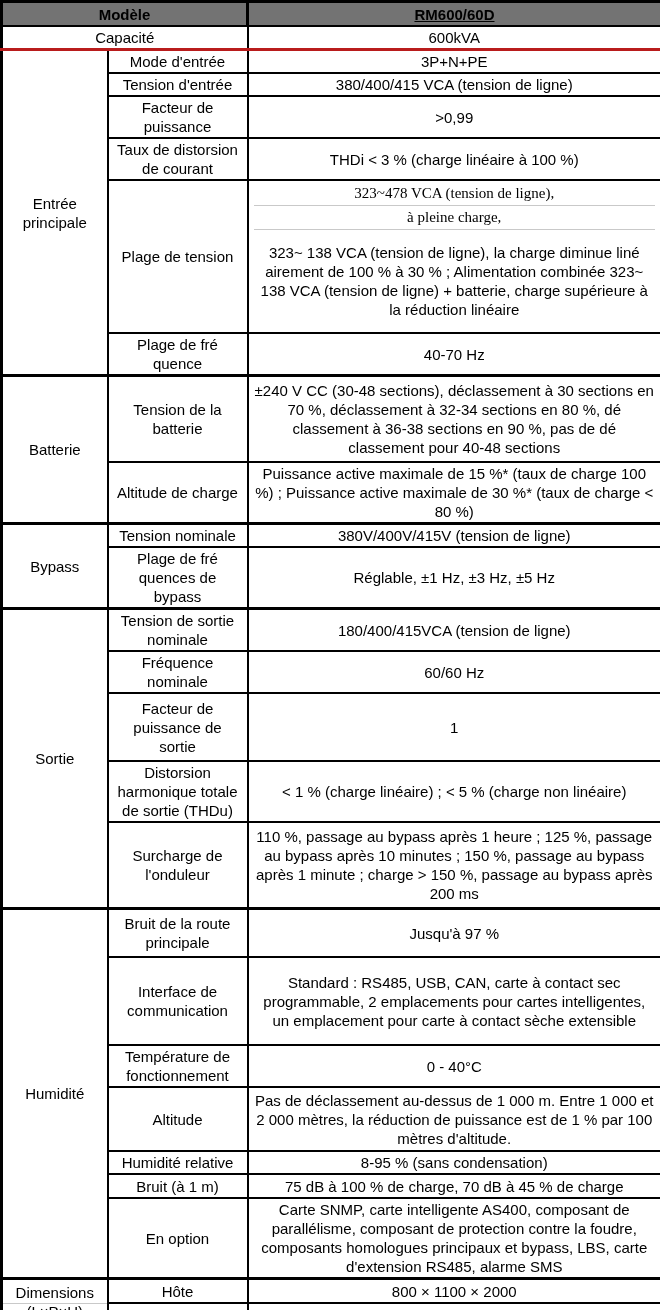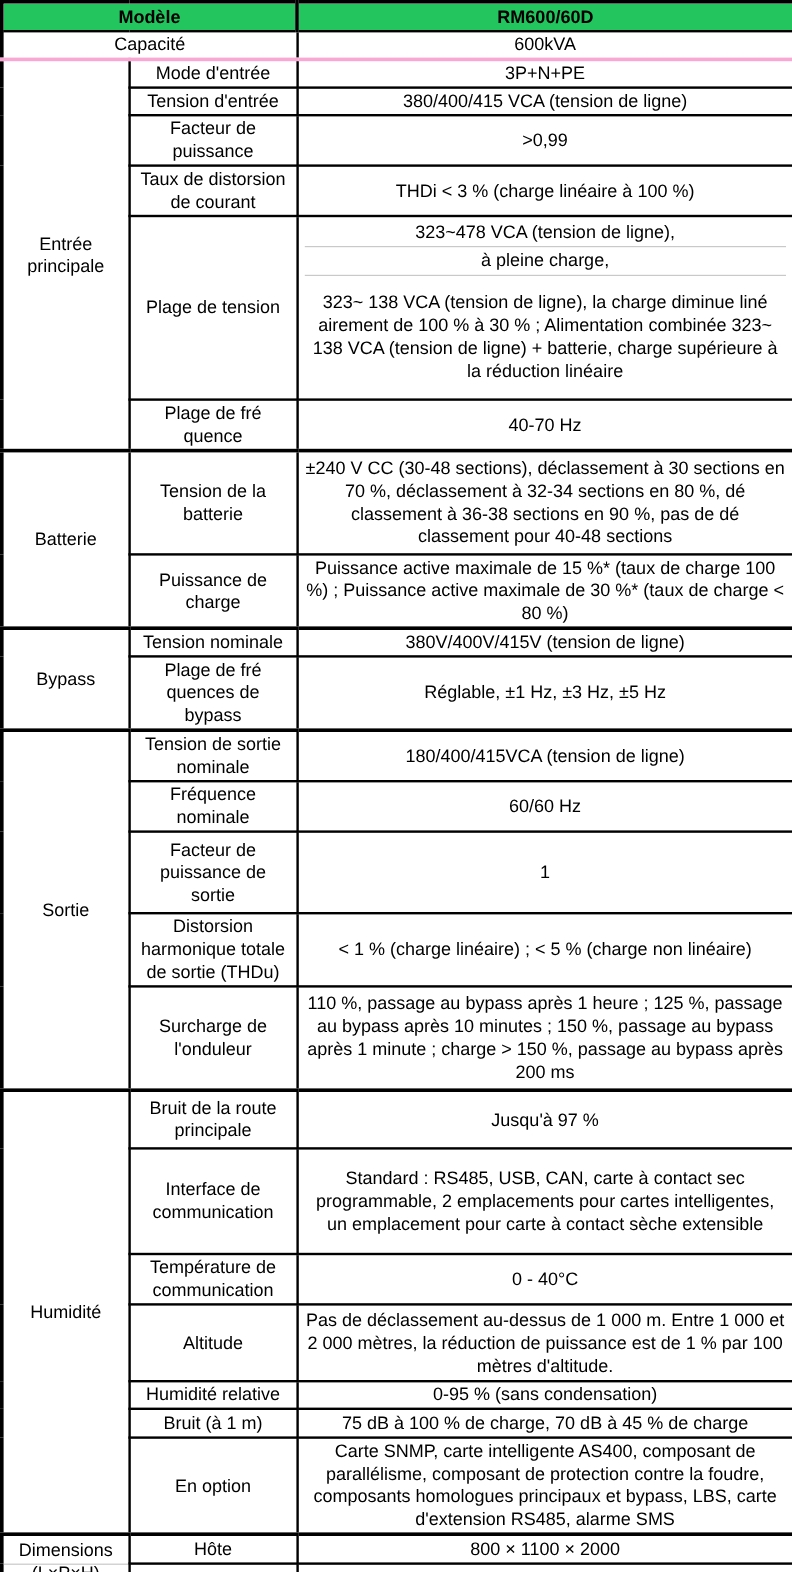--- a/index.html
+++ b/index.html
@@ -30,7 +30,7 @@
     word-wrap: break-word;
   }
   table.spec th.hdr {
-    background: #22c55e;
+    background: #737373;
     font-weight: bold;
     border-right: 3px solid #000000;
     height: 20px;

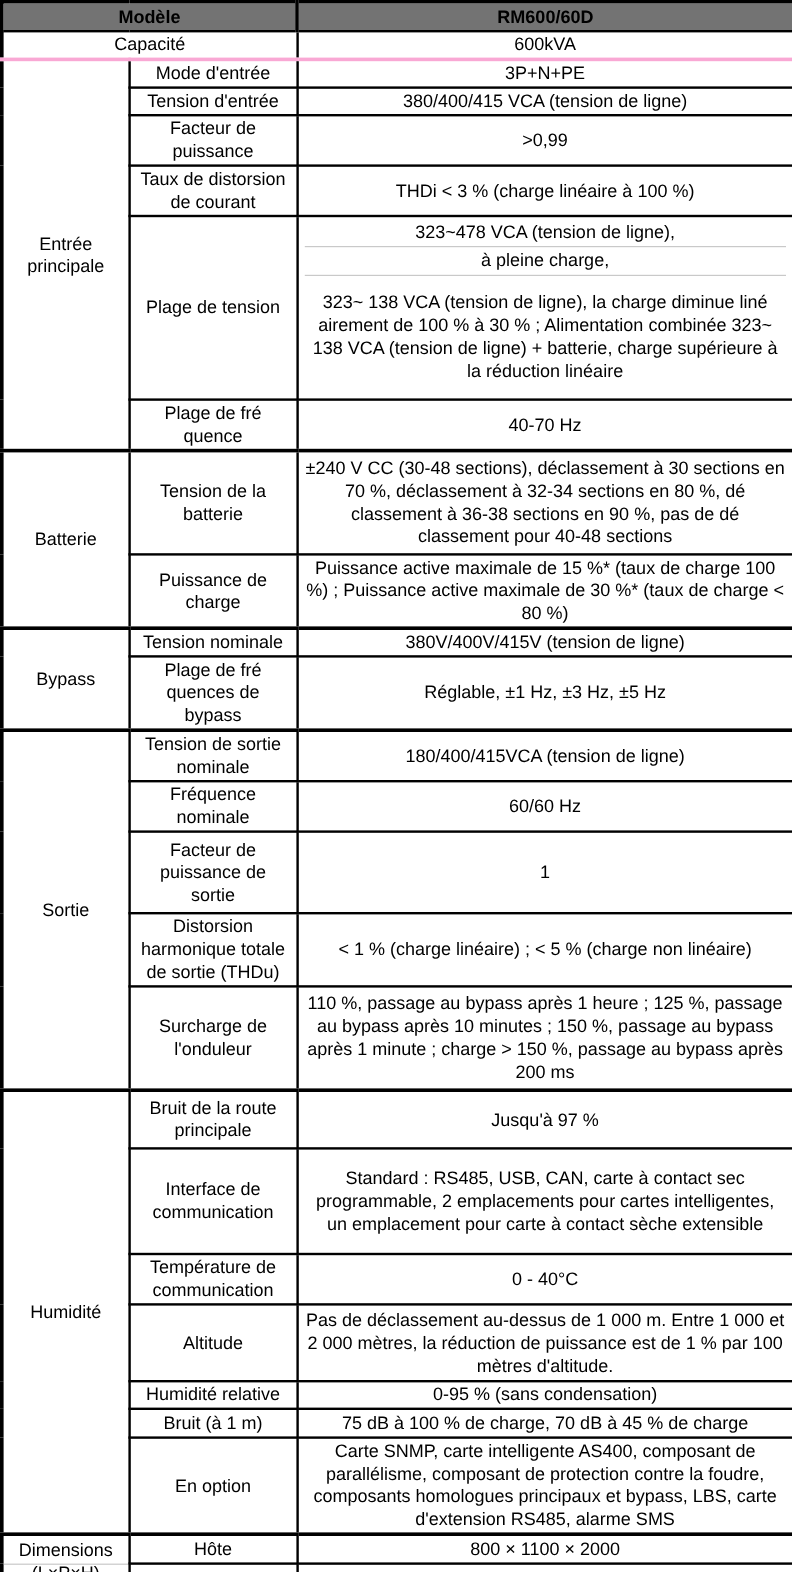--- a/index.html
+++ b/index.html
@@ -35,7 +35,7 @@
     border-right: 3px solid #000000;
     height: 20px;
   }
-  table.spec th.hdr:last-child { border-right: 3px solid #000000; }
+  table.spec th.hdr:last-child { border-right: 3px solid #000000; text-decoration: underline; }
   
   td.val, div.valwrap-td { border-left: 3px solid #000000; }
   

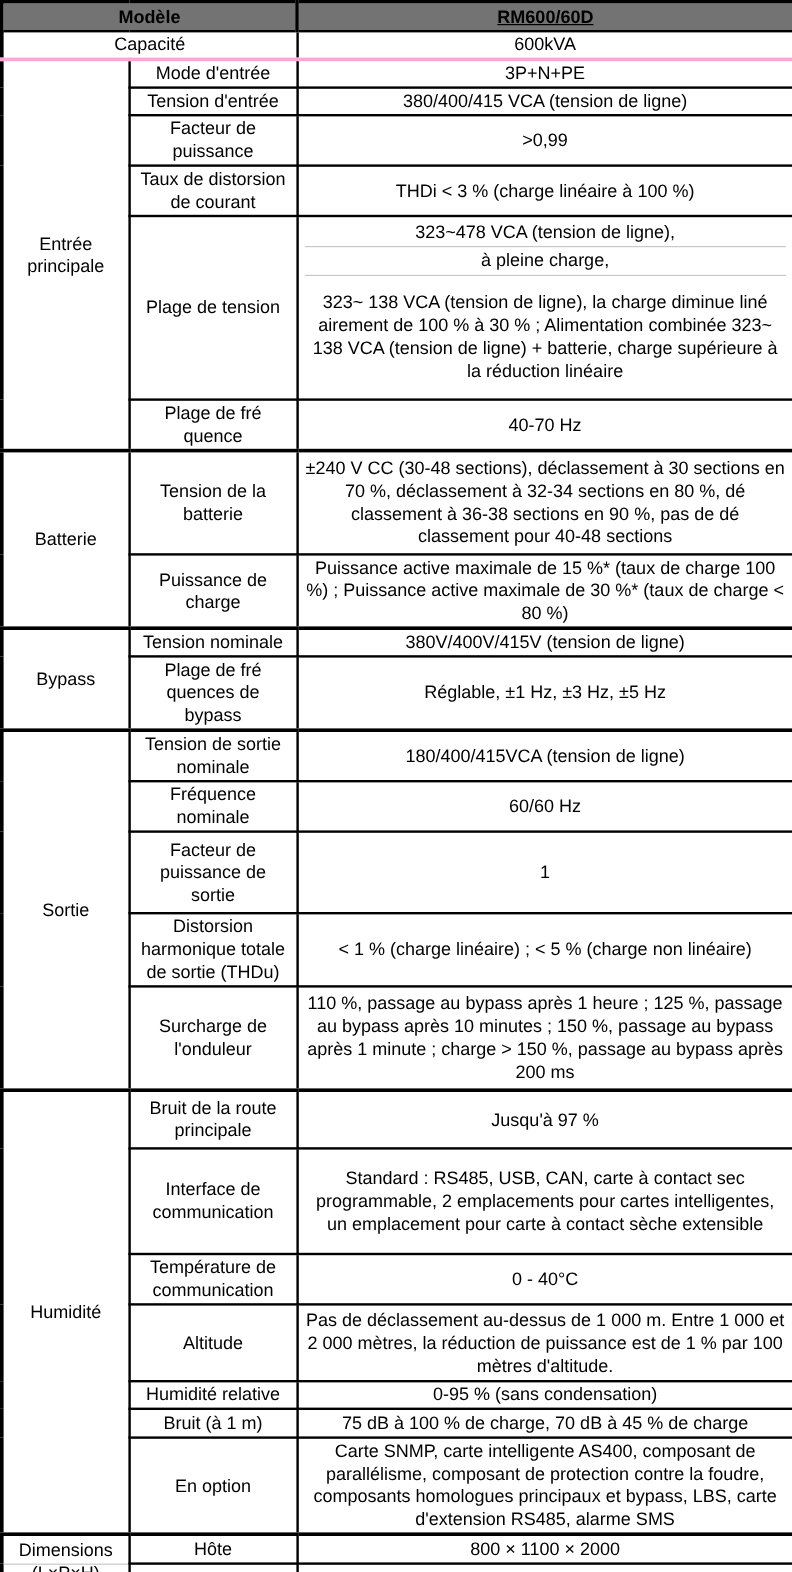--- a/index.html
+++ b/index.html
@@ -40,7 +40,7 @@
   td.val, div.valwrap-td { border-left: 3px solid #000000; }
   
   tr.sec-start td { border-top: 3px solid #000000; }
-  tr.cap td { border-bottom: 3px solid #f9a8d4; }
+  tr.cap td { border-bottom: 3px solid #b91c1c; }
   td.cat { border-left: 3px solid #000000; }
   
   td.parts { padding: 0; }

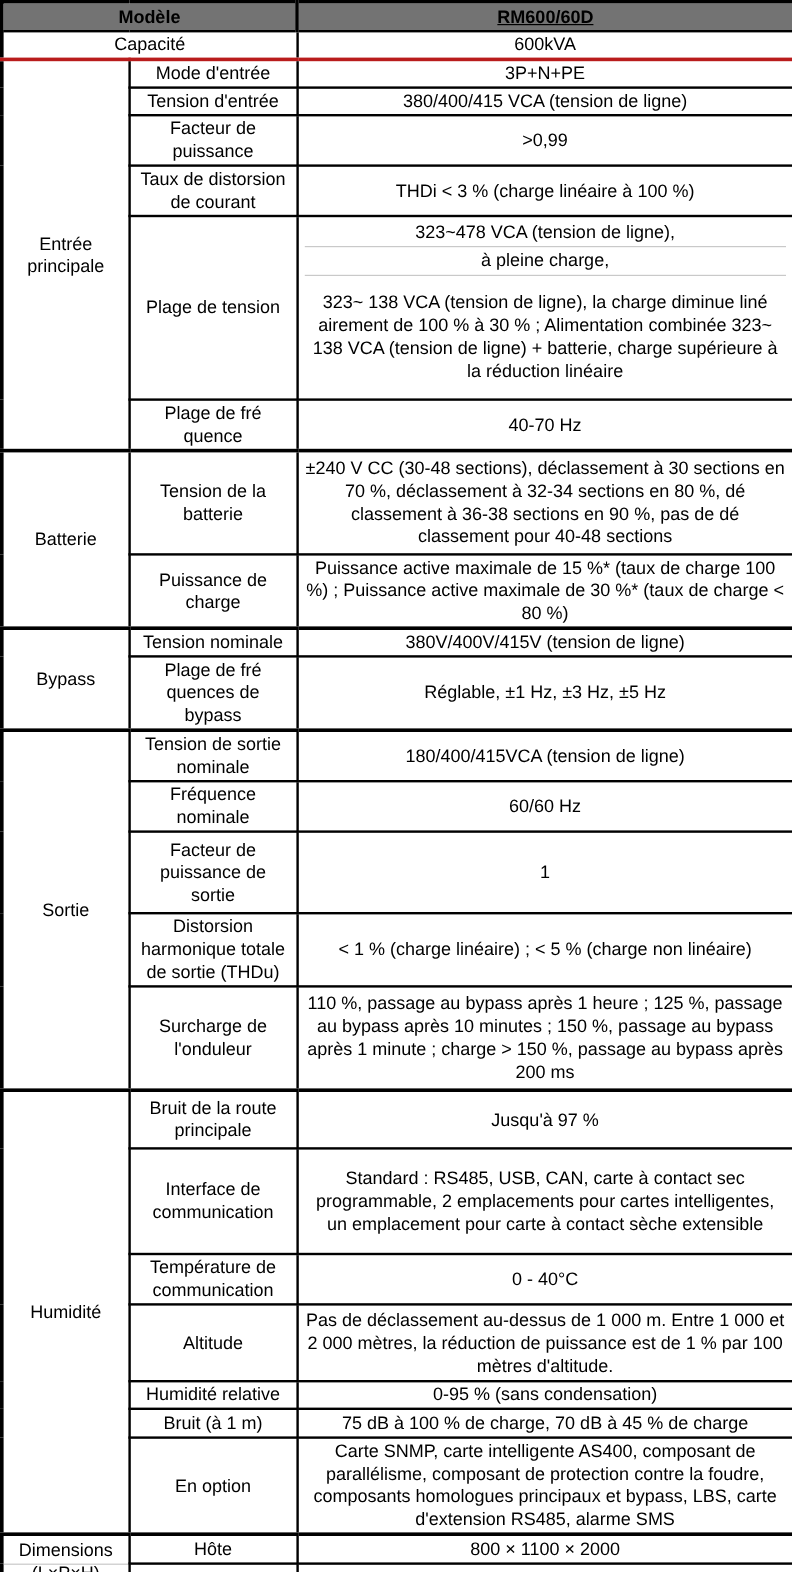--- a/index.html
+++ b/index.html
@@ -49,6 +49,7 @@
     height: 23px;
     border-bottom: 1px solid #C9C9C9;
     padding: 0 6px;
+    font-family: Liberation Serif, serif;
   }
   td.parts .sub-big {
     display: flex; align-items: center; justify-content: center;

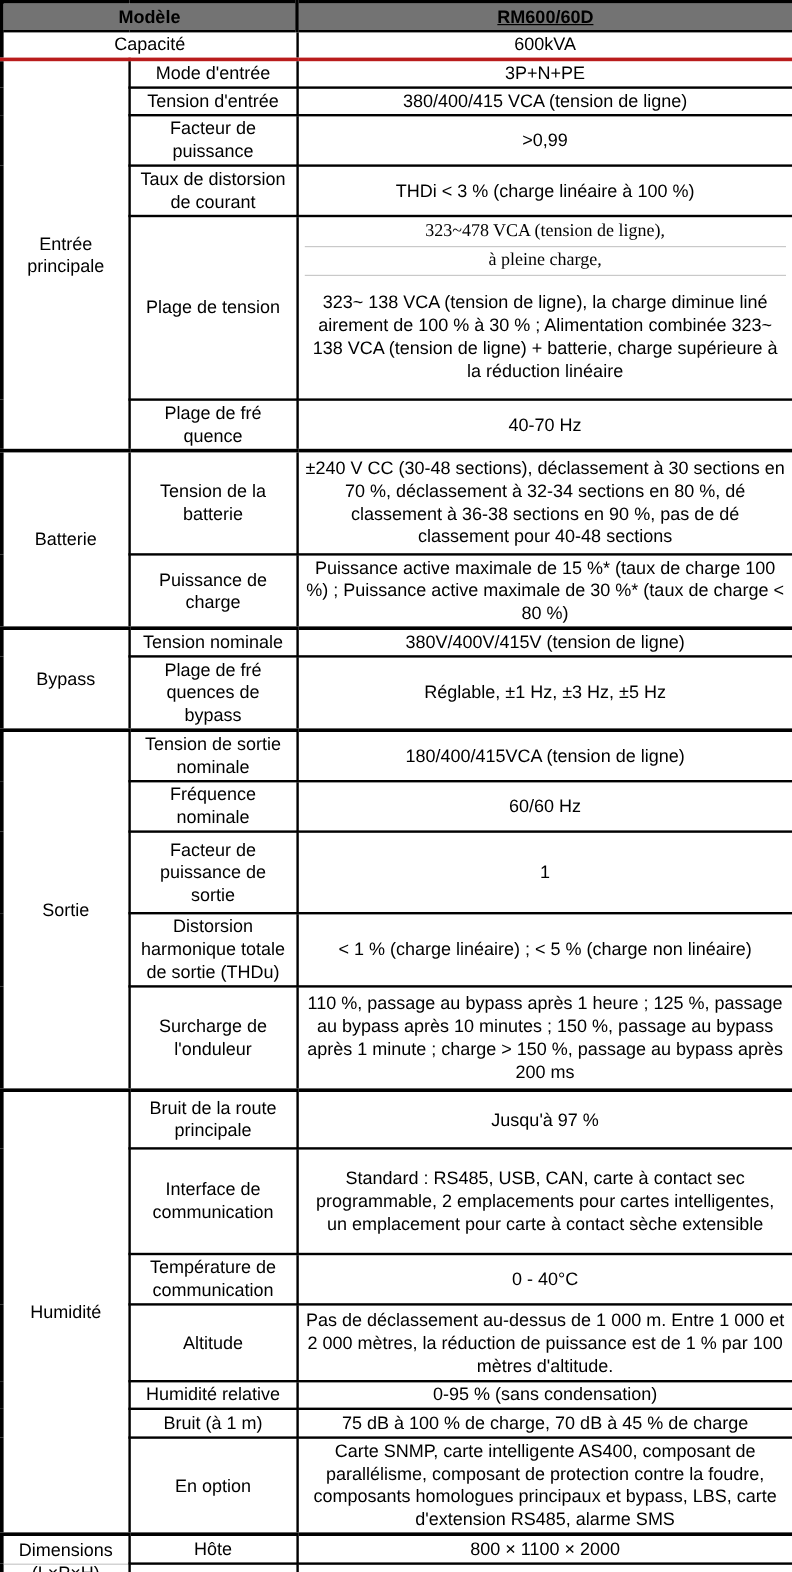--- a/index.html
+++ b/index.html
@@ -123,7 +123,7 @@
       <td class="val">±240 V CC (30-48 sections), déclassement à 30 sections en 70 %, déclassement à 32-34 sections en 80 %, dé classement à 36-38 sections en 90 %, pas de dé classement pour 40-48 sections</td>
     </tr>
     <tr>
-      <td class="lbl" style="height:54px">Puissance de charge</td>
+      <td class="lbl" style="height:54px">Altitude de charge</td>
       <td class="val">Puissance active maximale de 15 %* (taux de charge 100 %) ; Puissance active maximale de 30 %* (taux de charge &lt; 80 %)</td>
     </tr>
 

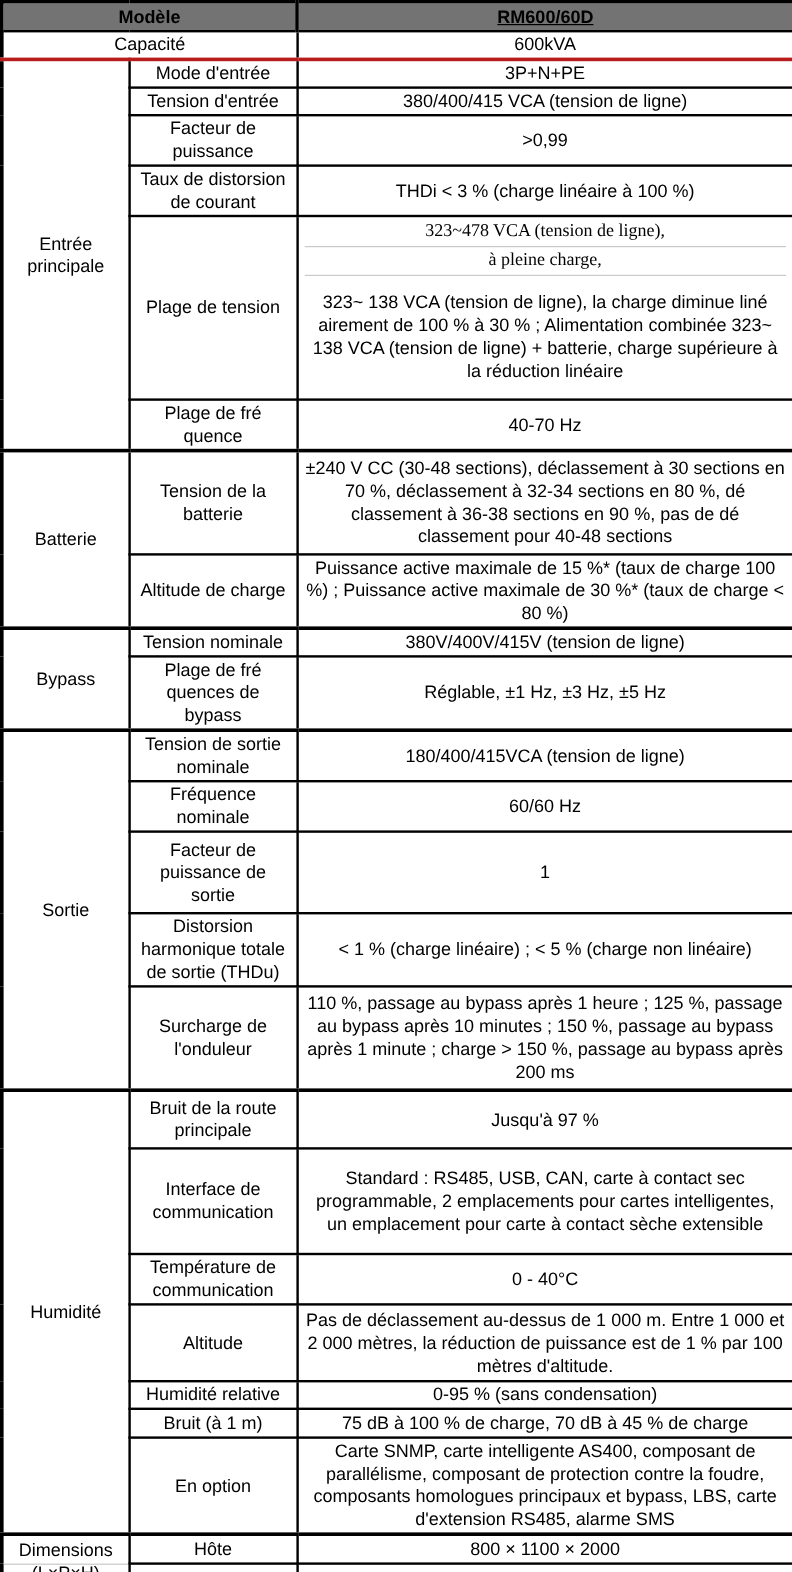--- a/index.html
+++ b/index.html
@@ -169,7 +169,7 @@
       <td class="val">Standard : RS485, USB, CAN, carte à contact sec programmable, 2 emplacements pour cartes intelligentes, un emplacement pour carte à contact sèche extensible</td>
     </tr>
     <tr>
-      <td class="lbl" style="height:36px">Température de communication</td>
+      <td class="lbl" style="height:36px">Température de fonctionnement</td>
       <td class="val">0 - 40°C</td>
     </tr>
     <tr>

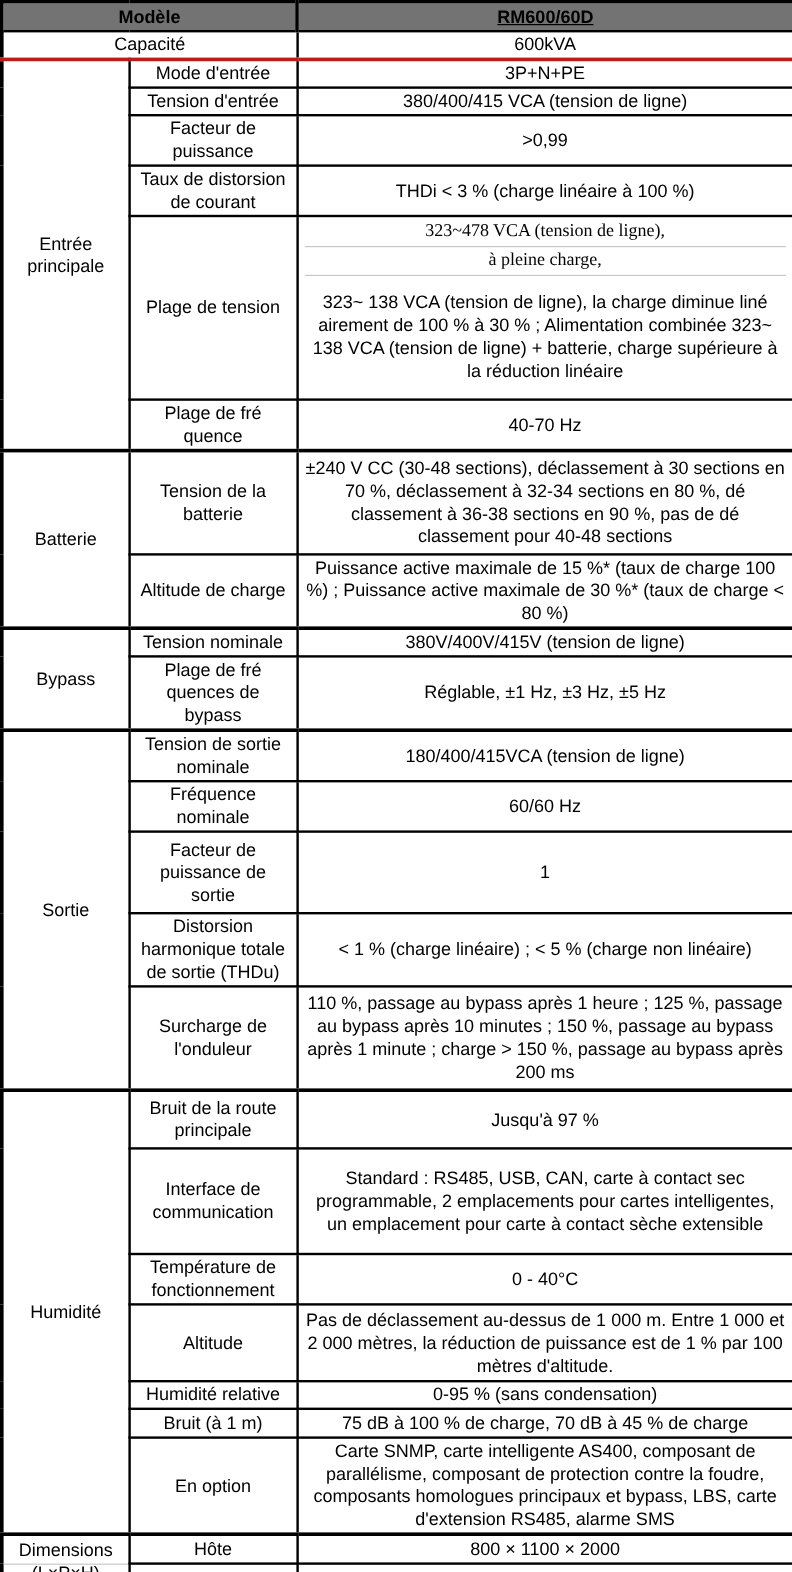--- a/index.html
+++ b/index.html
@@ -178,7 +178,7 @@
     </tr>
     <tr>
       <td class="lbl" style="height:19px">Humidité relative</td>
-      <td class="val">0-95 % (sans condensation)</td>
+      <td class="val">8-95 % (sans condensation)</td>
     </tr>
     <tr>
       <td class="lbl" style="height:20px">Bruit (à 1 m)</td>

